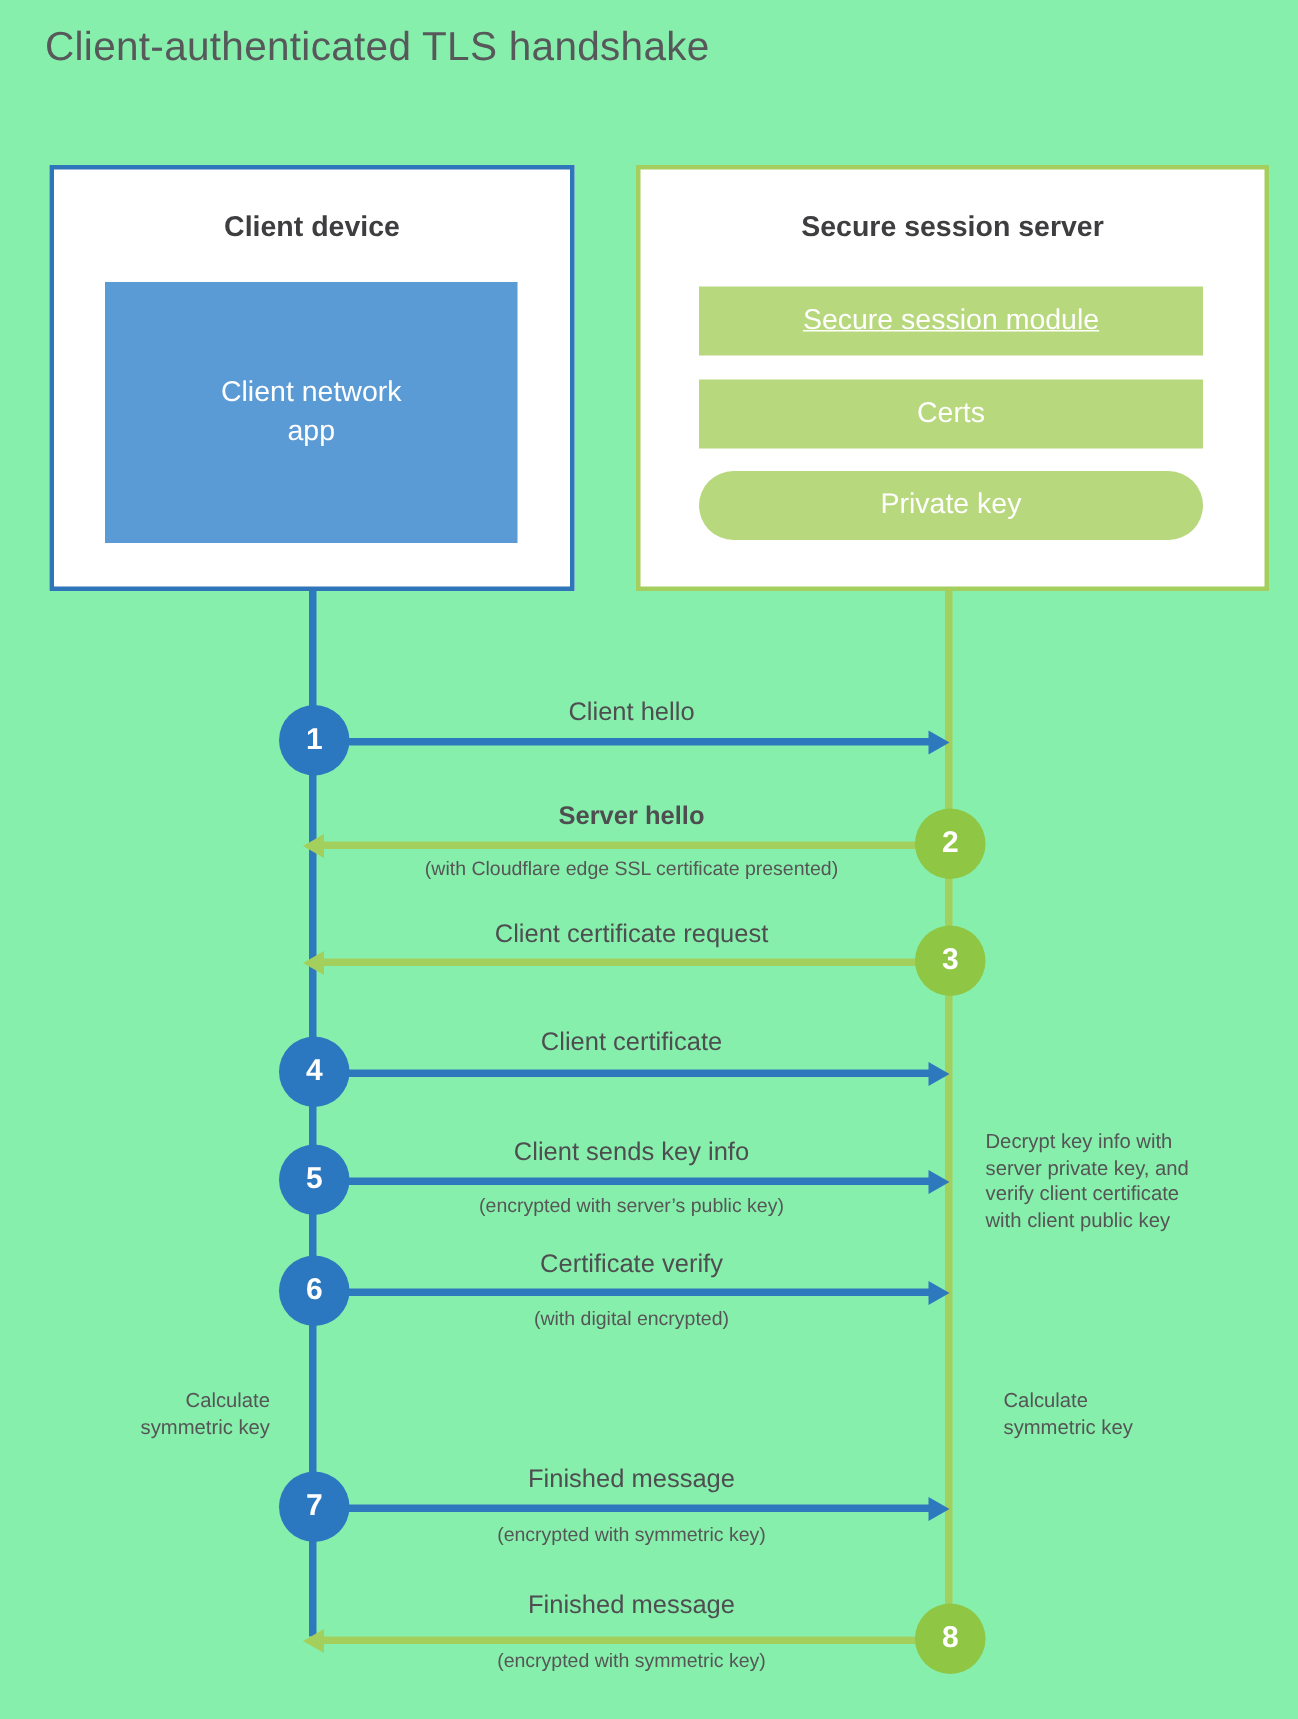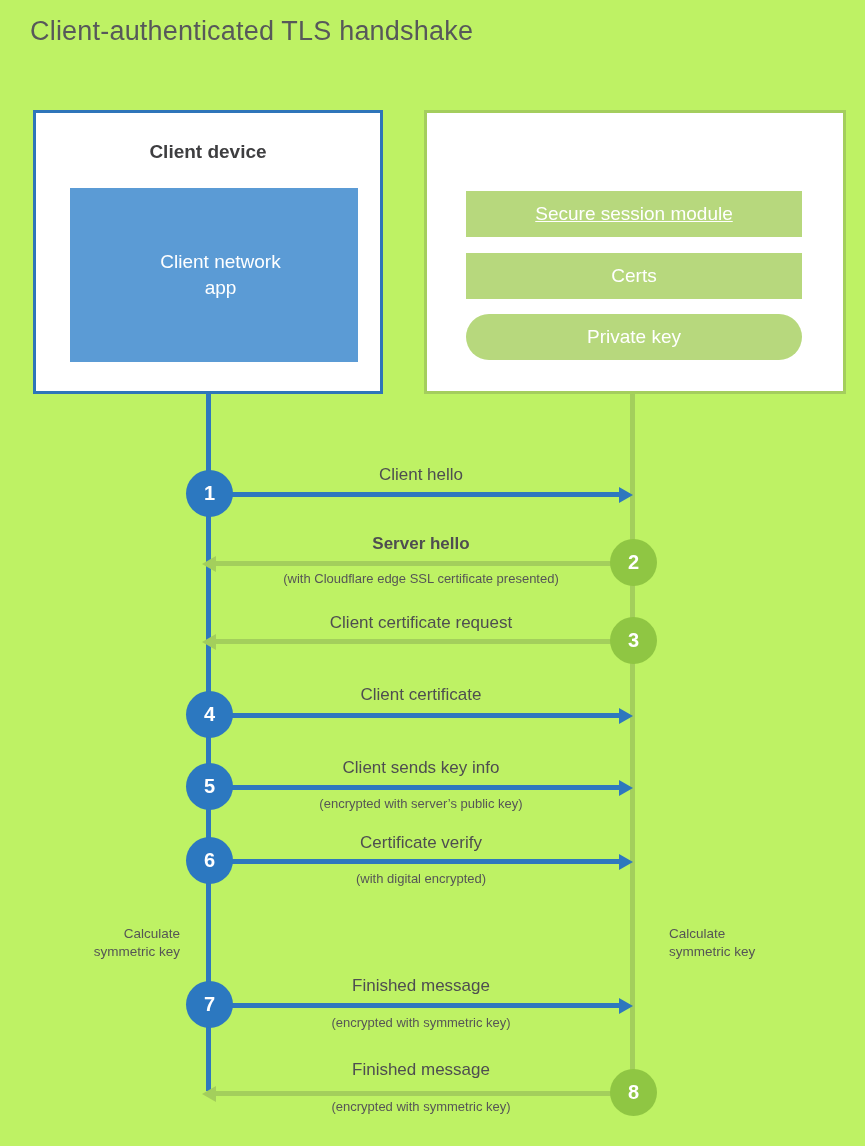--- a/index.html
+++ b/index.html
@@ -4,7 +4,7 @@
 <style>
   html,body{margin:0;padding:0;background:#ffffff;}
   .canvas{
-    position:relative;width:865px;height:1146px;background:#bef264;
+    position:relative;width:865px;height:1146px;background:#86efac;
     font-family:"Liberation Sans","DejaVu Sans",sans-serif;overflow:hidden;
   }
   

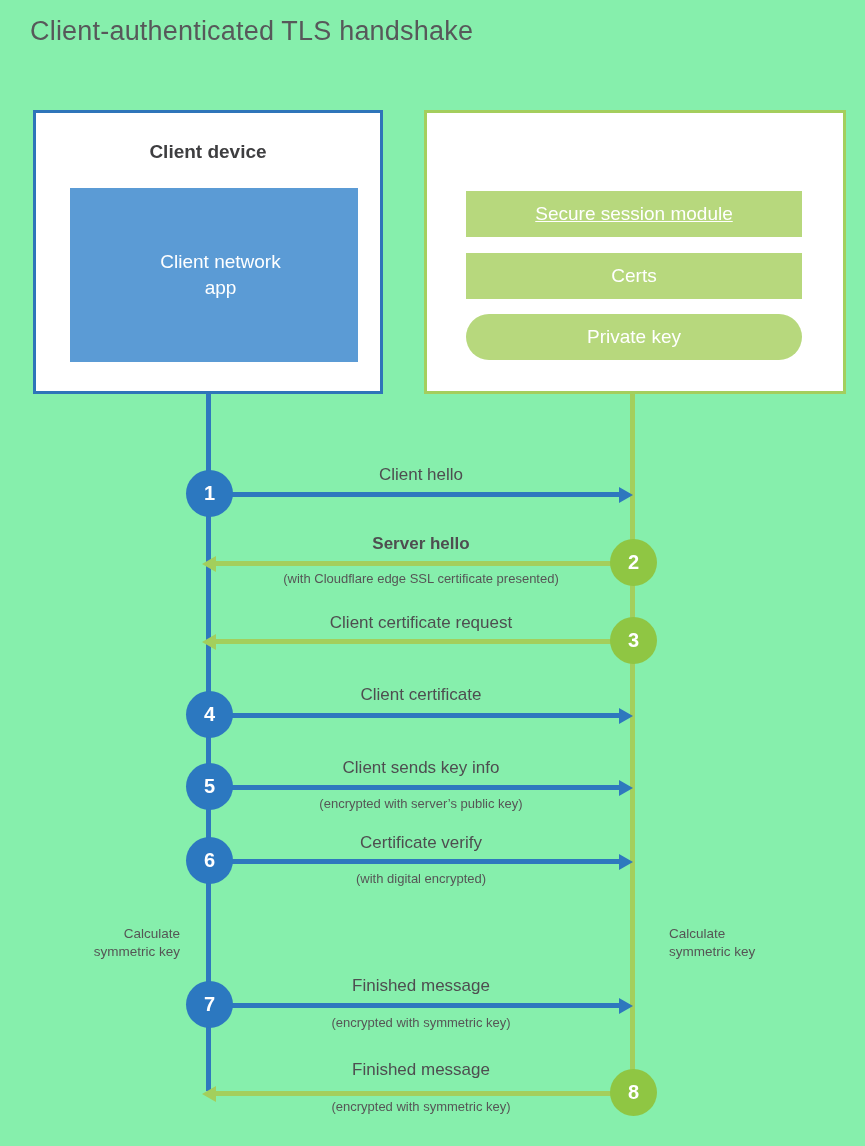--- a/index.html
+++ b/index.html
@@ -91,6 +91,7 @@
   </div>
 
   <div class="devbox server">
+    <h2 class="box-title">Secure session server</h2>
     <div class="bar b0">Secure session module</div>
     <div class="bar b1">Certs</div>
     <div class="bar b2">Private key</div>

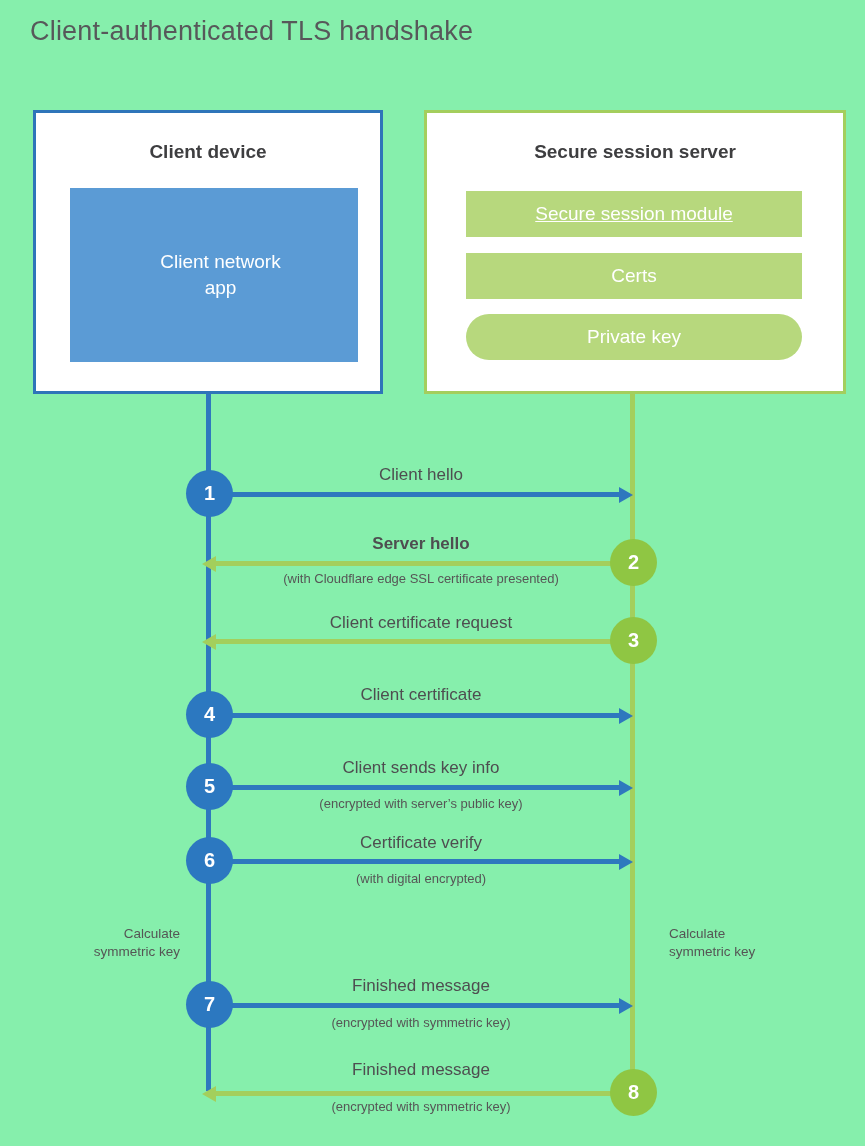--- a/index.html
+++ b/index.html
@@ -23,7 +23,7 @@
   .app-box{
     position:absolute;left:34px;top:75px;width:275px;height:174px;background:#5b9bd5;
     color:#ffffff;font-size:19px;display:flex;align-items:center;justify-content:center;
-    text-align:center;white-space:pre-line;line-height:26px;padding-left:13px;
+    text-align:center;white-space:pre-line;line-height:26px;
   }
   .bar{
     position:absolute;left:39px;width:336px;height:46px;background:#b7d87d;

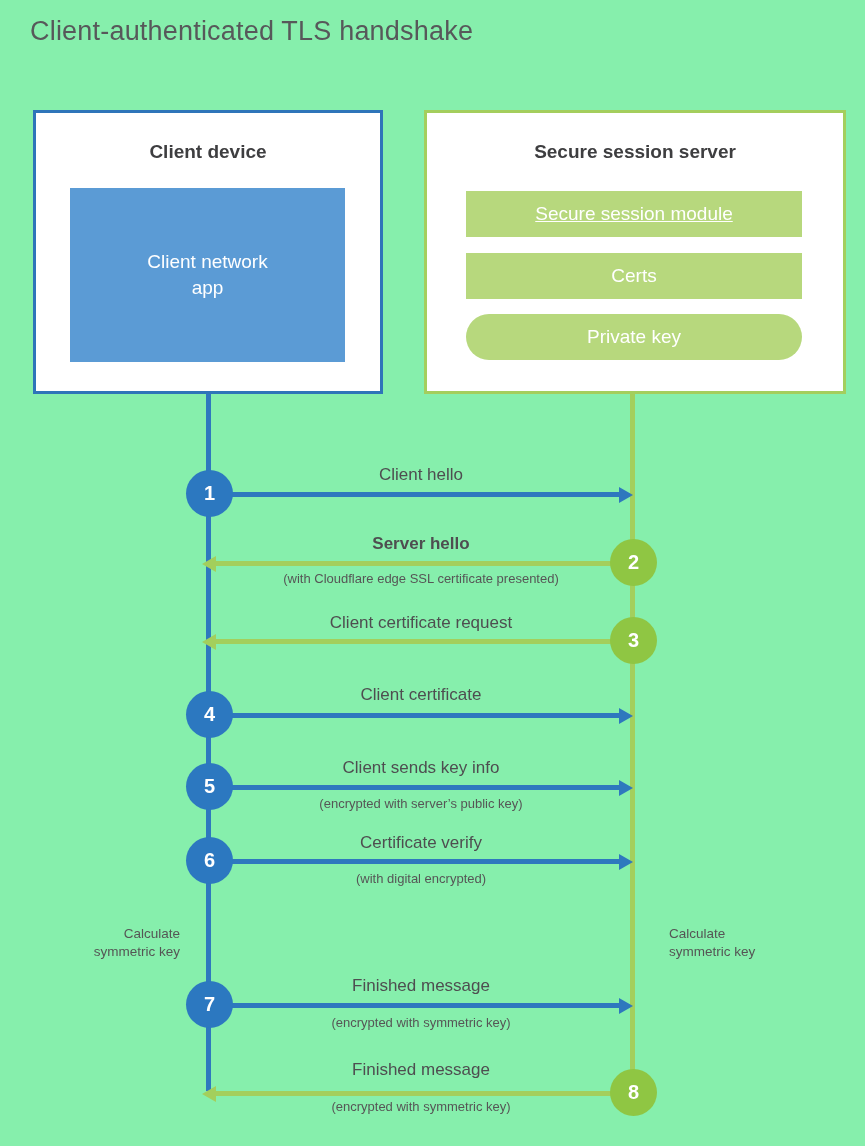--- a/index.html
+++ b/index.html
@@ -153,6 +153,10 @@
     <div class="circle green c8">8</div>
   </div>
 
+  <div class="note decrypt">Decrypt key info with
+server private key, and
+verify client certificate
+with client public key</div>
   <div class="note calc-left">Calculate
 symmetric key</div>
   <div class="note calc-right">Calculate

